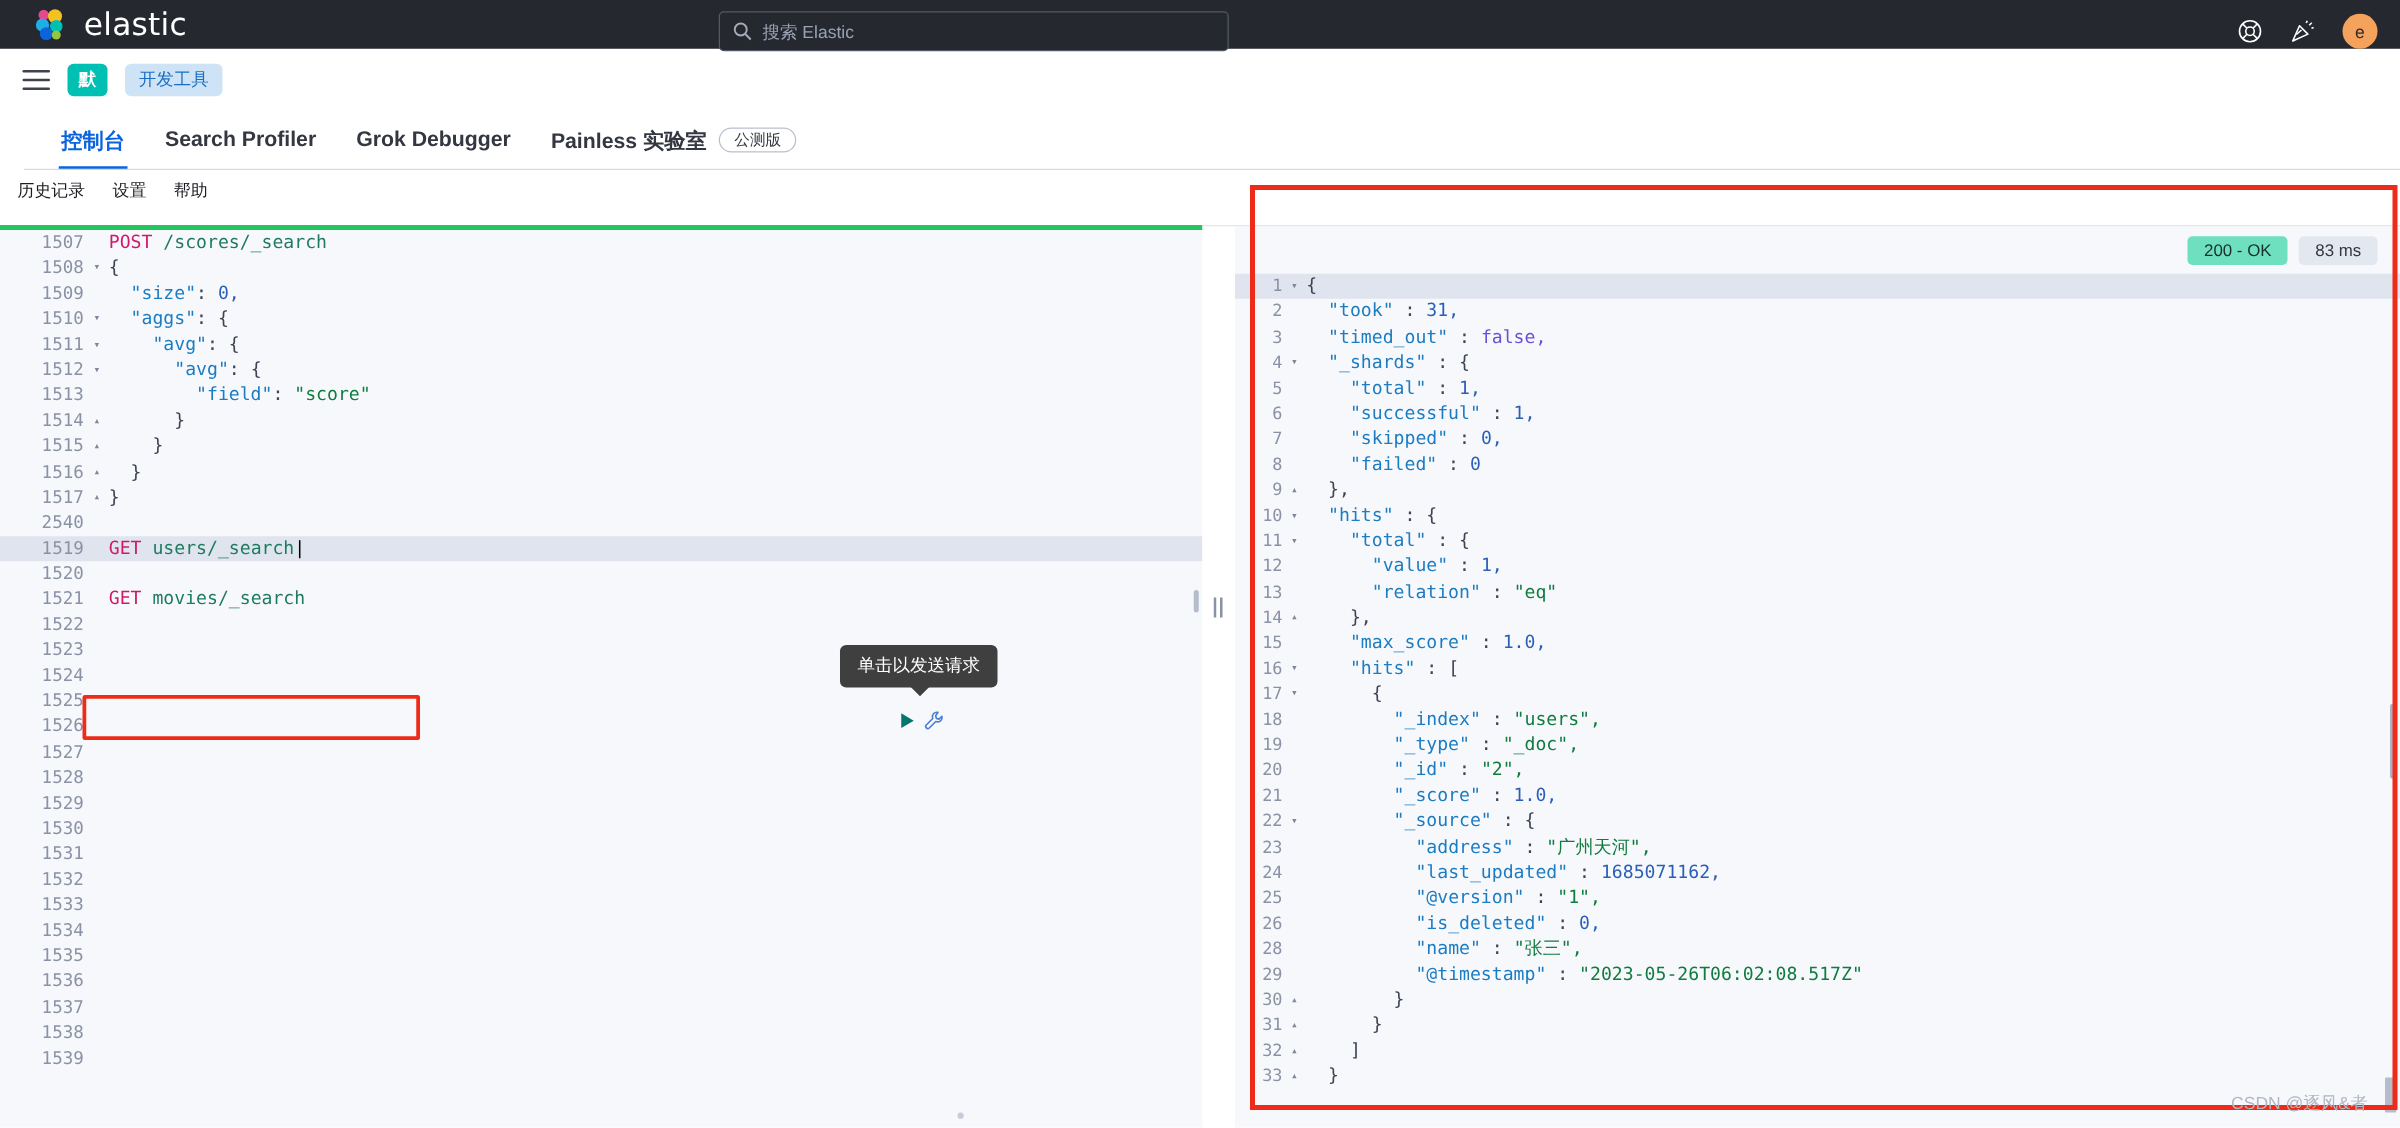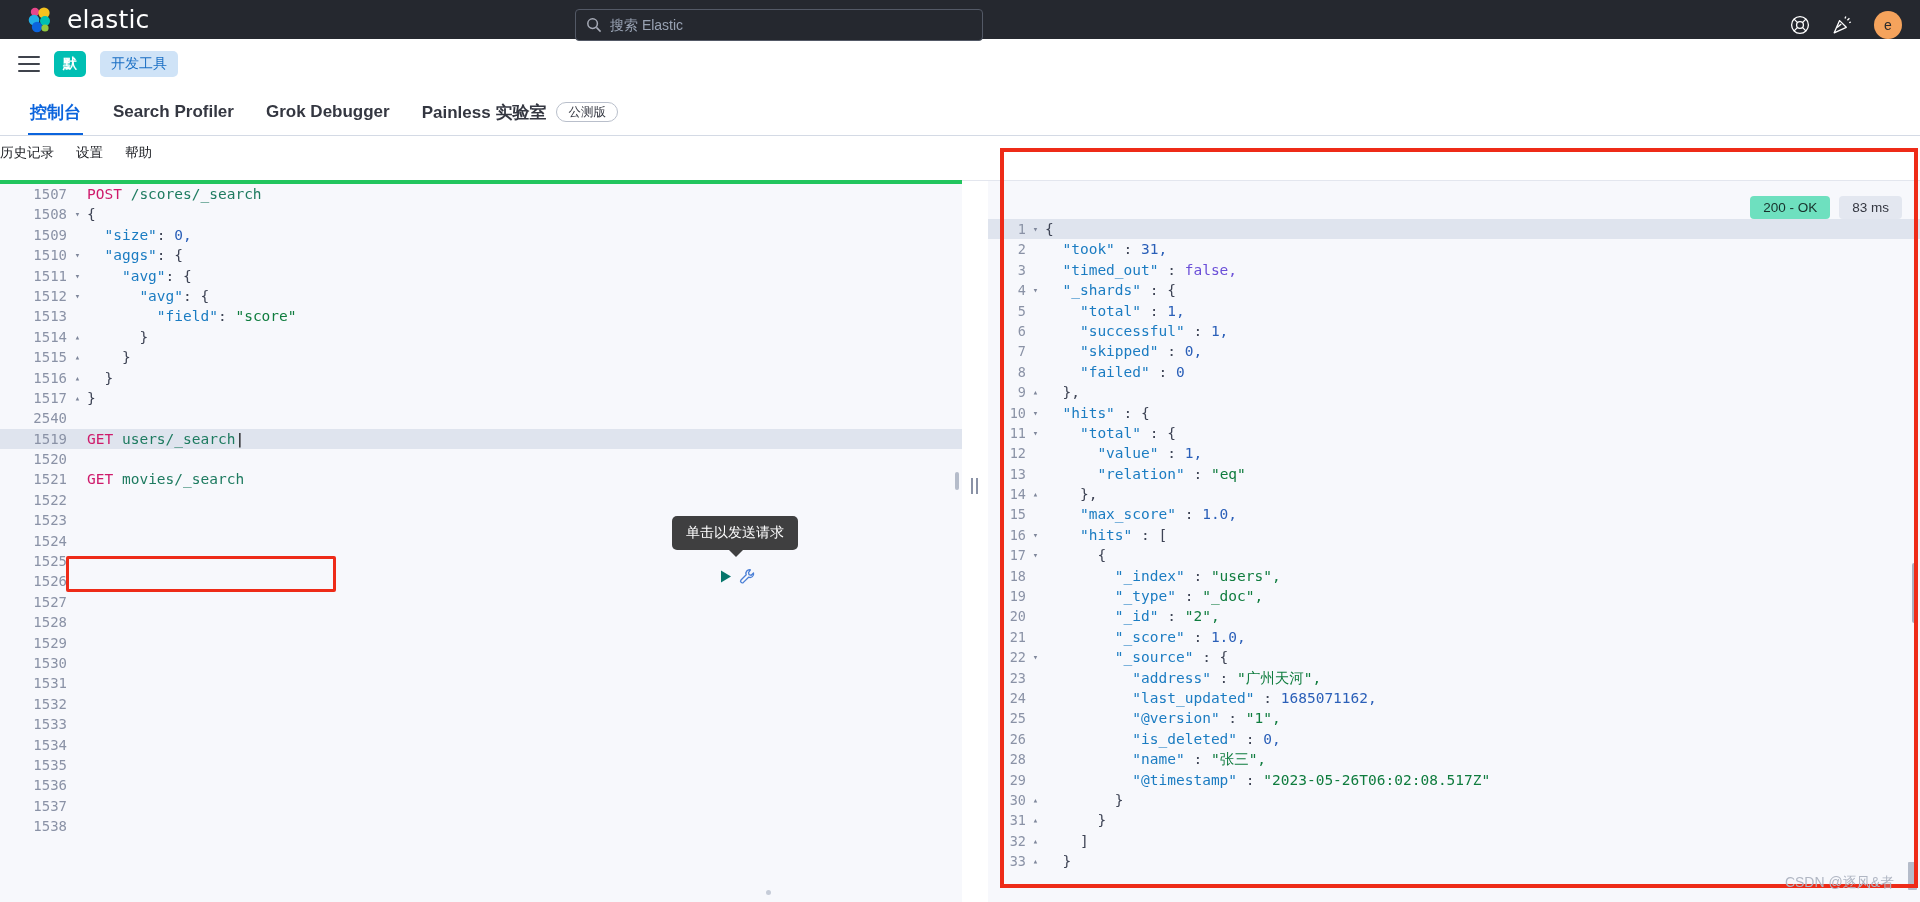--- a/index.html
+++ b/index.html
@@ -83,6 +83,7 @@
     padding-left: 14px; gap: 0;
     border-bottom: 1px solid #d4dae5;
     background: #ffffff;
+    margin-left: 19px;
   }
   .main-tab {
     height: 46px; display: flex; align-items: center; gap: 10px;

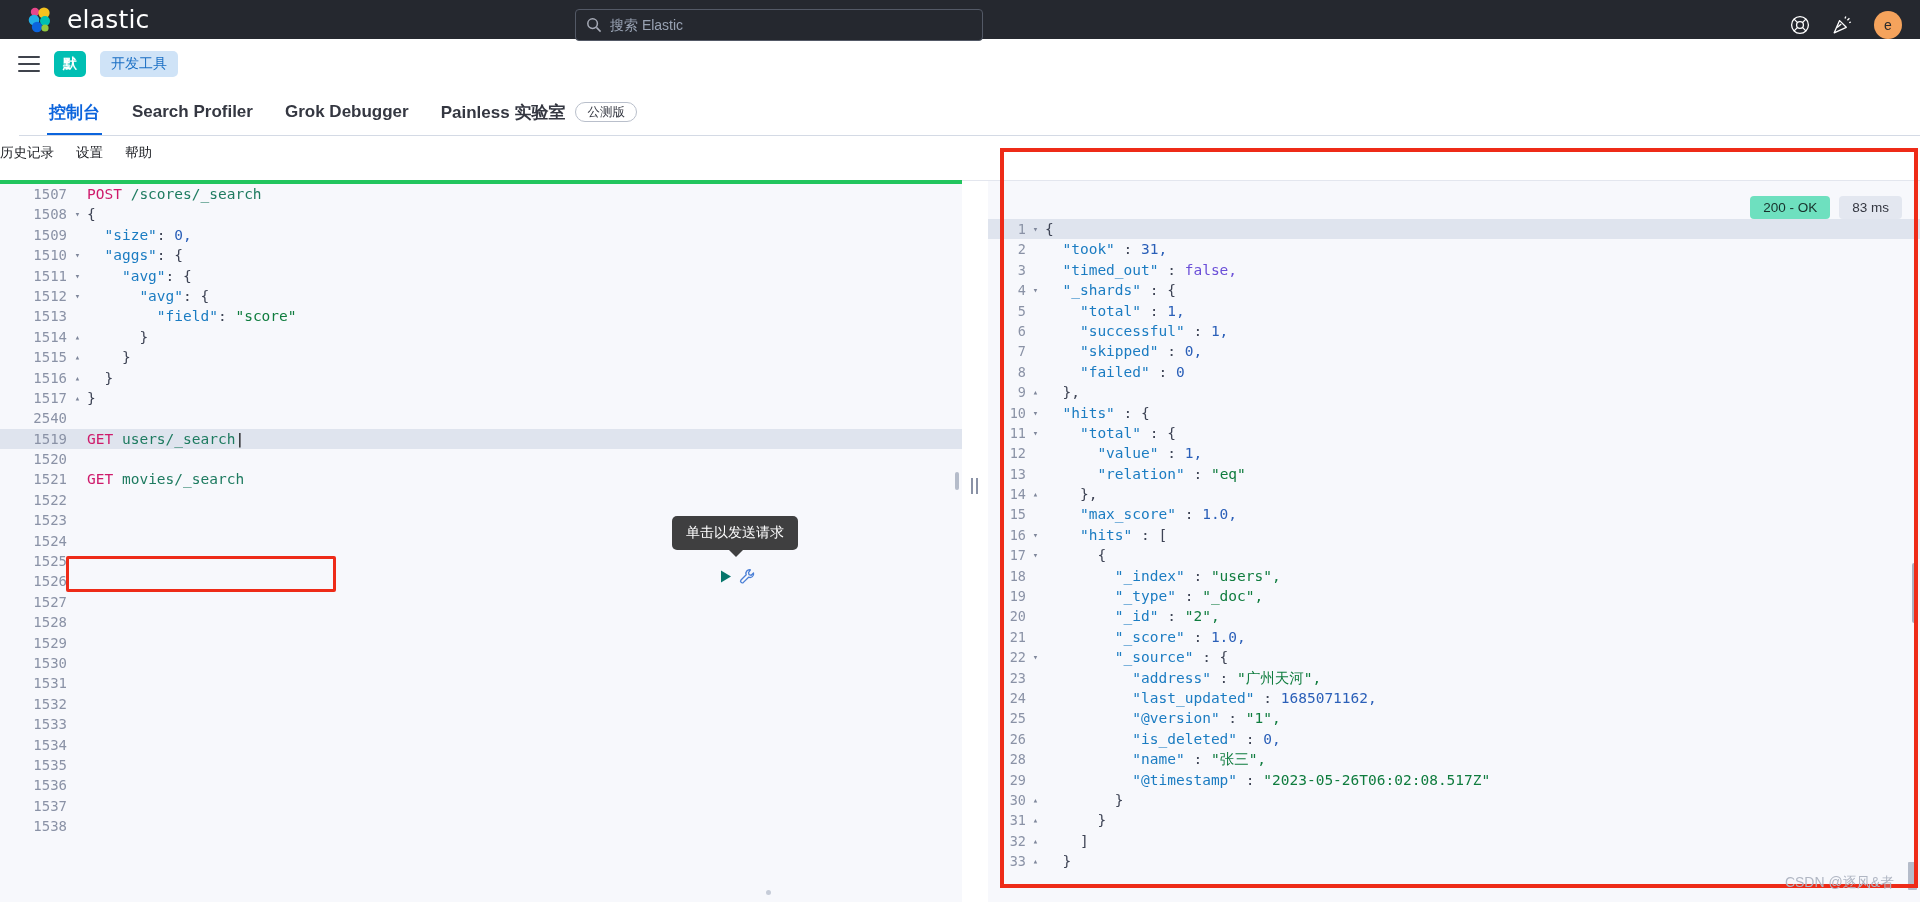--- a/index.html
+++ b/index.html
@@ -106,7 +106,7 @@
   
   #console-submenu {
     height: 34px; display: flex; align-items: center;
-    gap: 22px;
+    padding-left: 14px; gap: 22px;
     background: #ffffff;
   }
   .submenu-item {

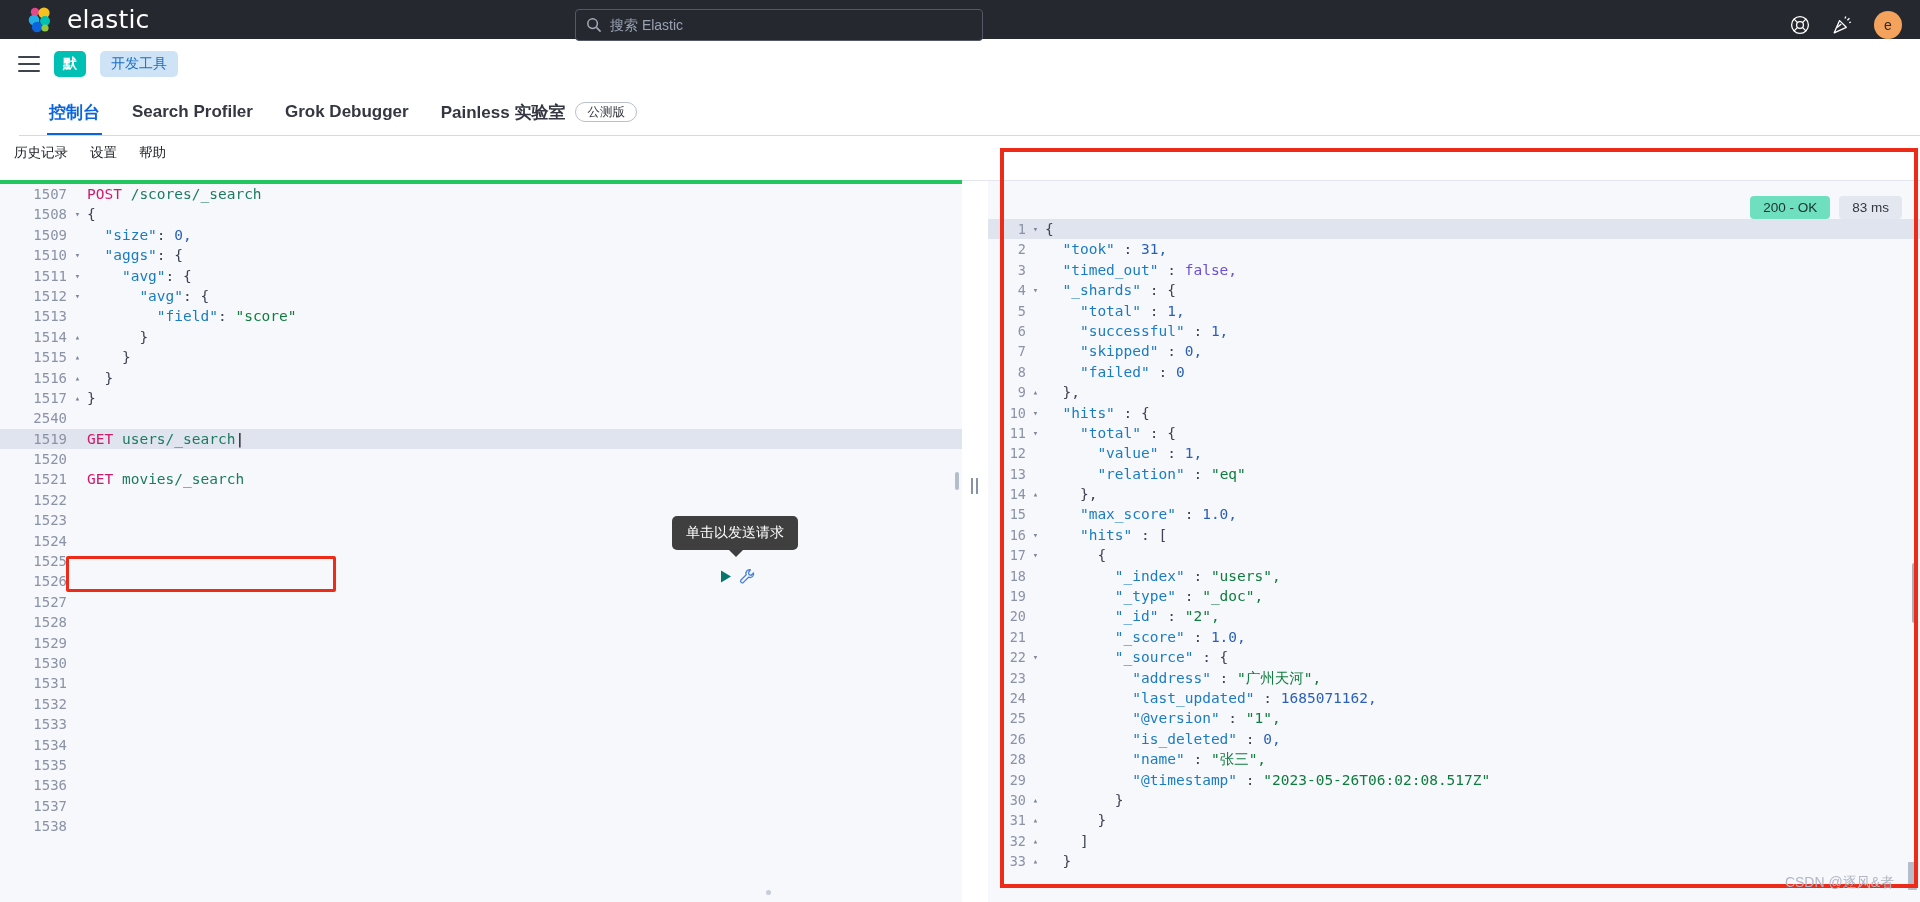--- a/index.html
+++ b/index.html
@@ -219,7 +219,7 @@
     border-top: 1px solid #e3e6ee;
   }
   #response-status-bar {
-    height: 38px; display: flex; align-items: flex-end;
+    height: 38px; display: flex; align-items: center;
     justify-content: flex-end; gap: 9px;
     padding-right: 18px; background: #f7f8fc;
   }

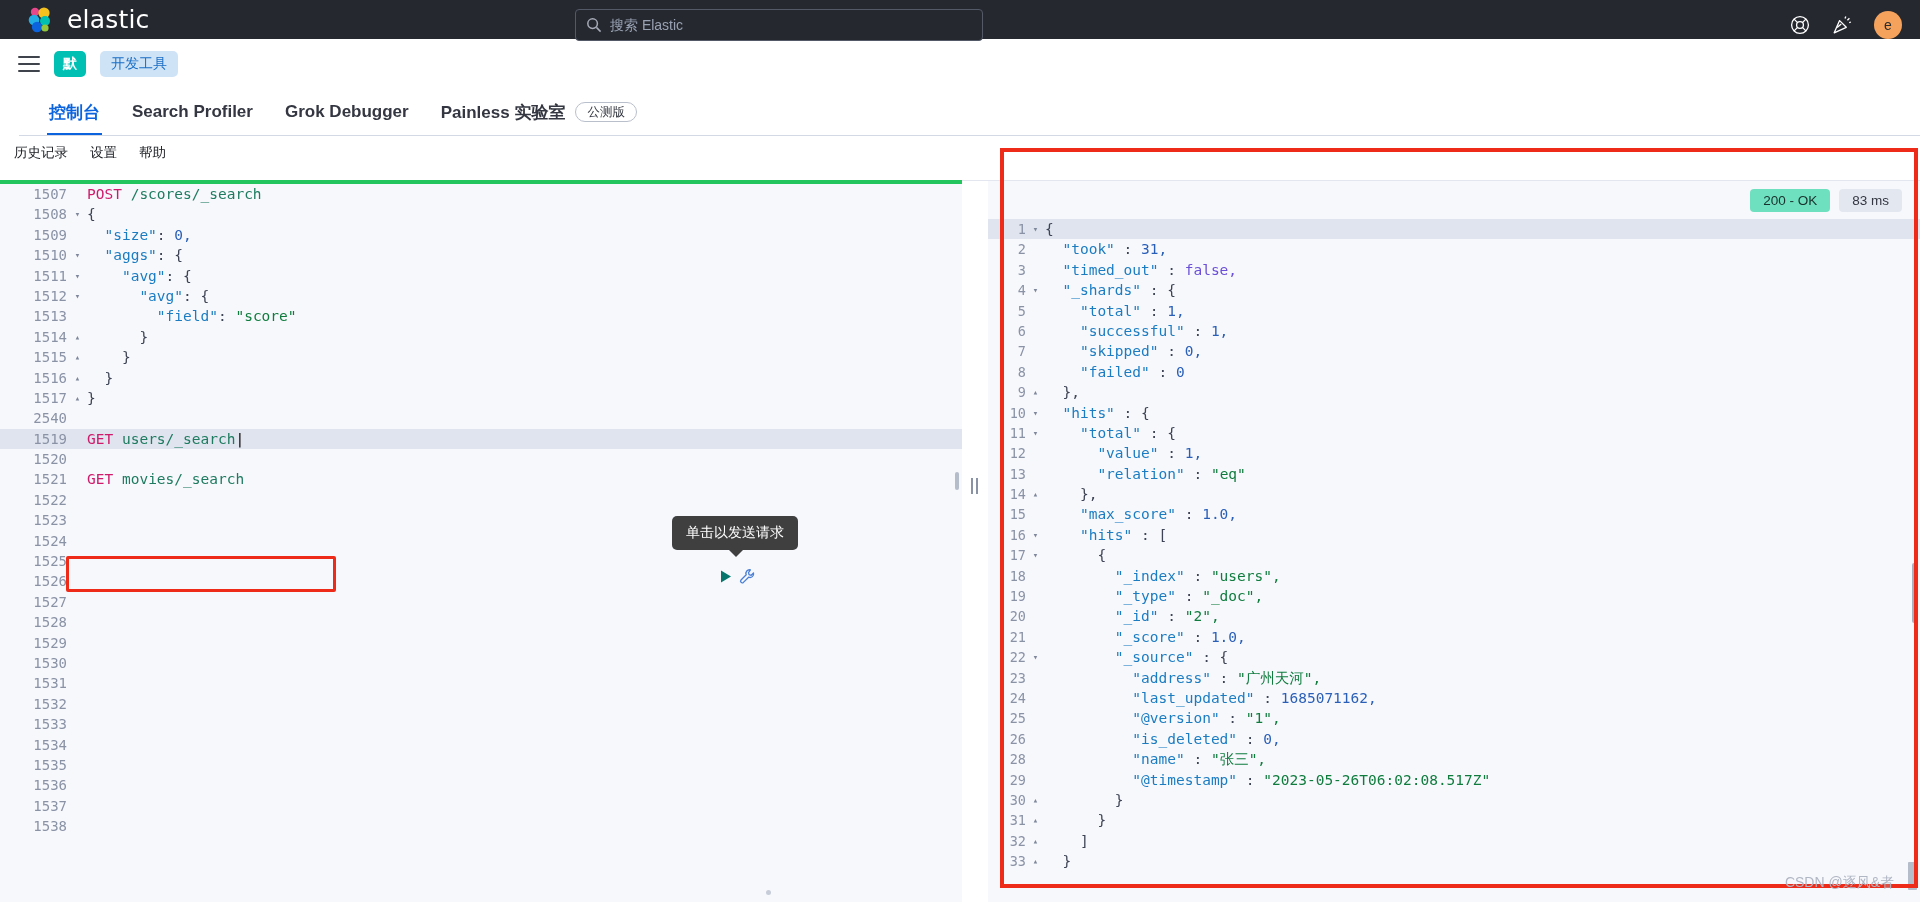--- a/index.html
+++ b/index.html
@@ -514,6 +514,11 @@
           <span class="fold"></span>
           <span class="code-text"></span>
         </div>
+        <div class="code-line">
+          <span class="gutter">1539</span>
+          <span class="fold"></span>
+          <span class="code-text"></span>
+        </div>
       </div>
     <div id="editor-vert-handle"></div>
     <div id="editor-dot"></div>

